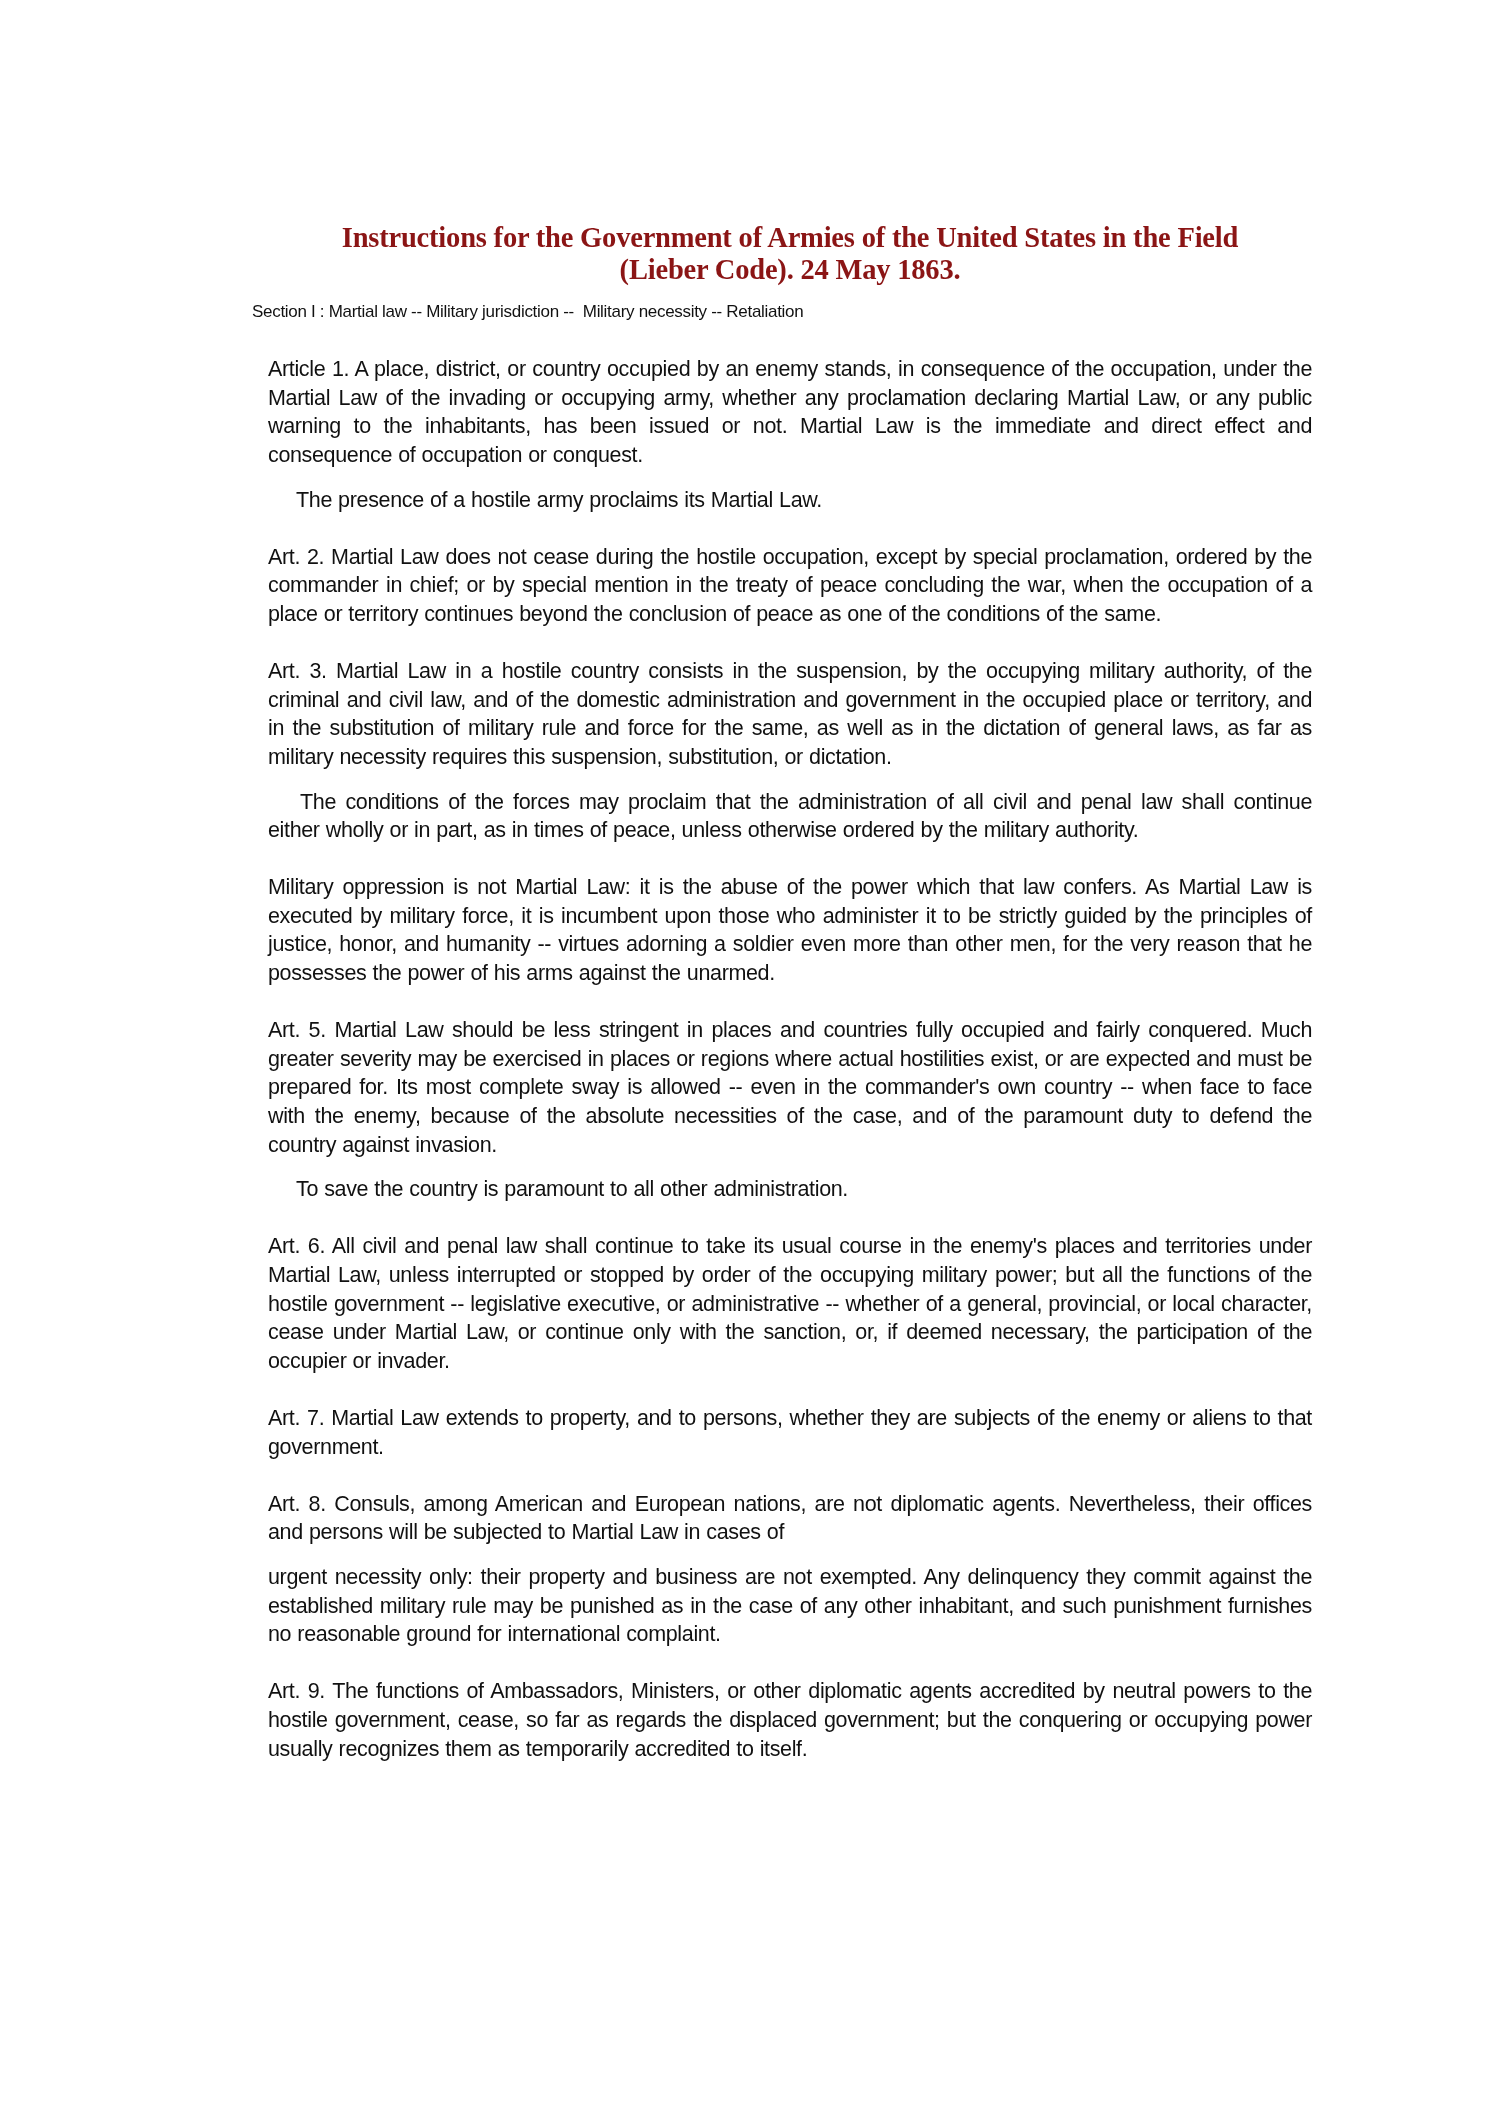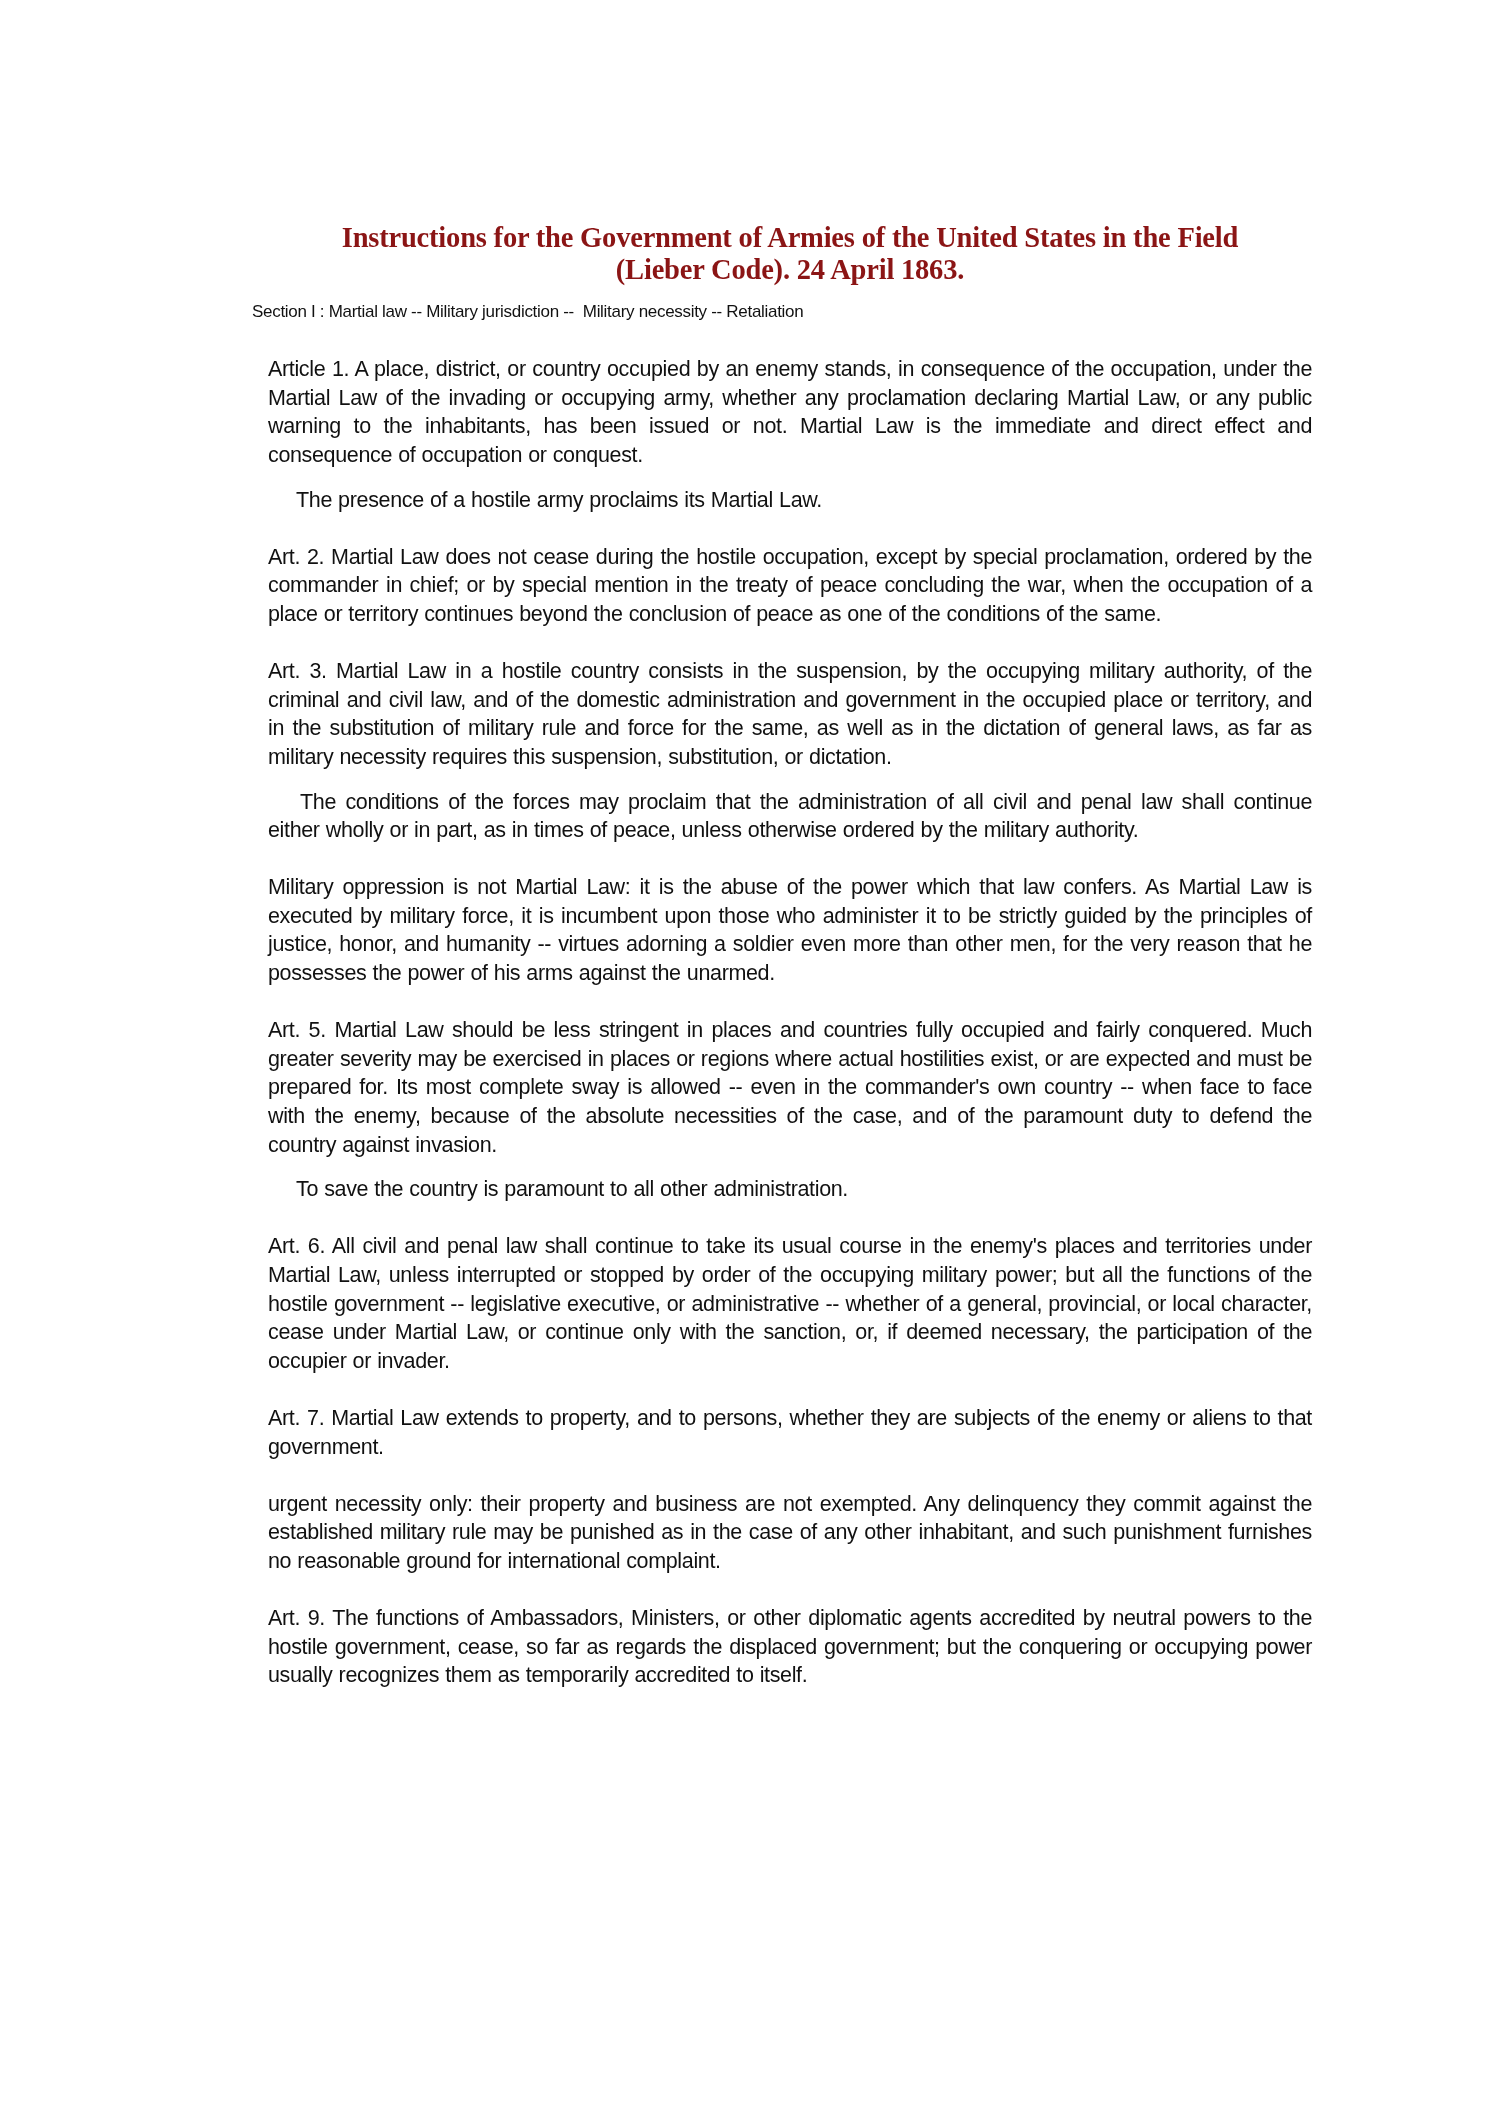--- a/index.html
+++ b/index.html
@@ -70,7 +70,7 @@
 <div class="page" style="color: rgb(17, 17, 17);">
   <h1 class="title" style="color: rgb(139, 21, 21);">
     <span>Instructions for the Government of Armies of the United States in the Field</span>
-    <span>(Lieber Code). 24 April 1863.</span>
+    <span>(Lieber Code). 24 May 1863.</span>
   </h1>
   <div class="section">Section I : Martial law -- Military jurisdiction --  Military necessity -- Retaliation</div>
 

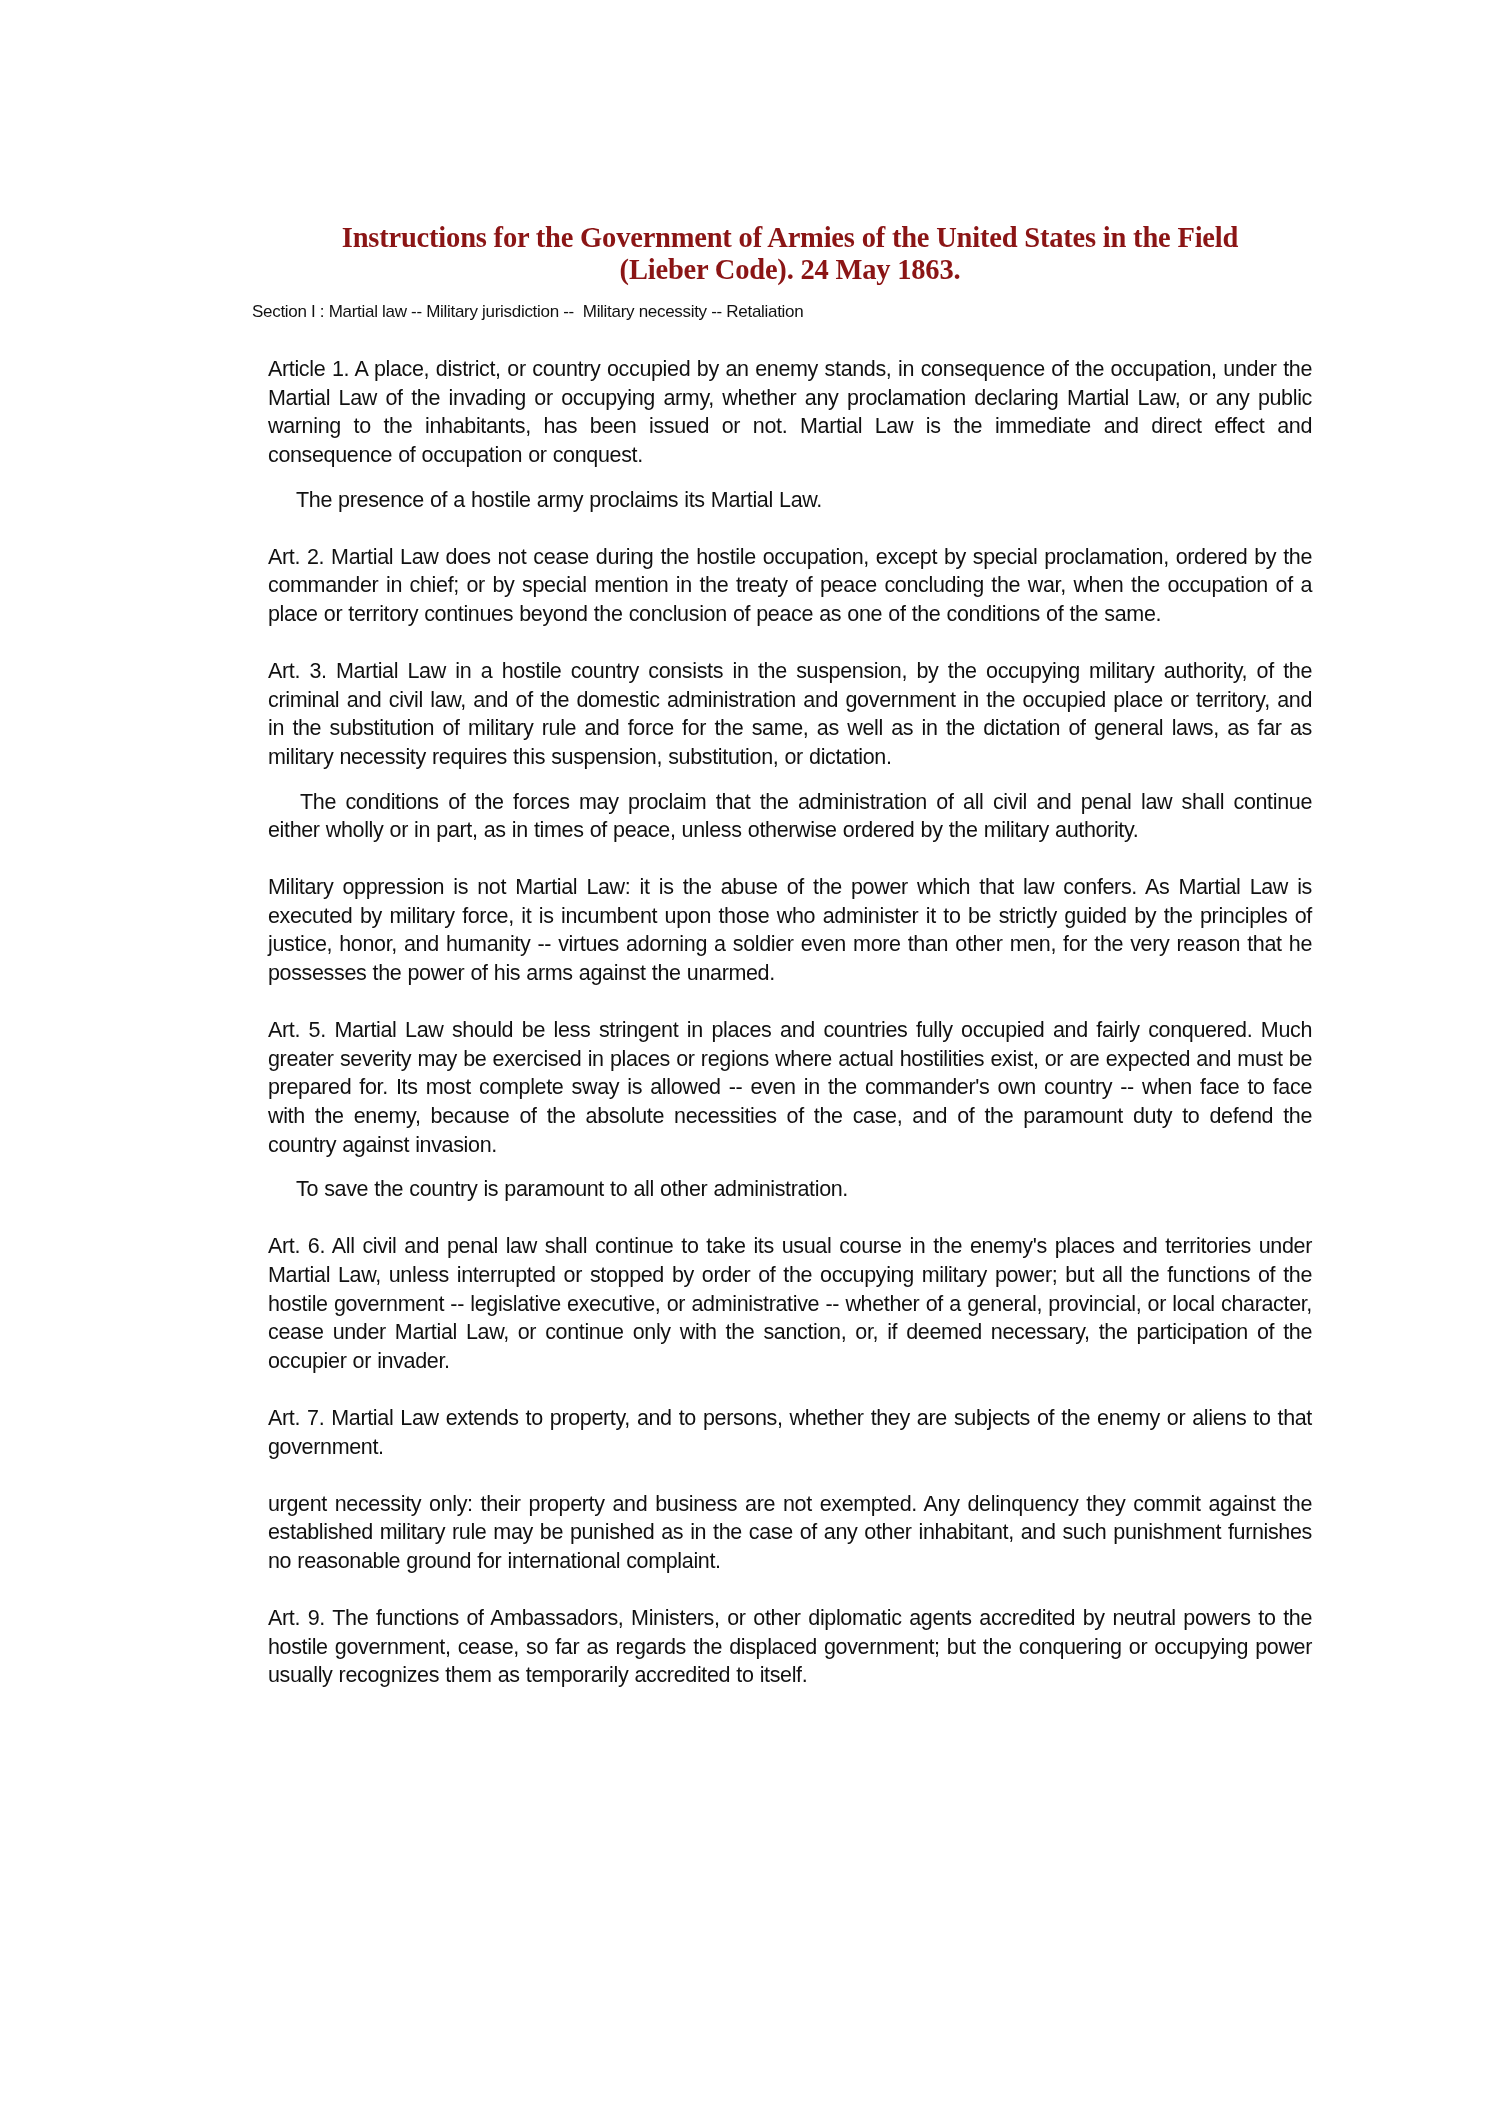--- a/index.html
+++ b/index.html
@@ -106,6 +106,7 @@
   </div>
 
   <div class="article">
+    <p class="flush">Art. 8. Consuls, among American and European nations, are not diplomatic agents. Nevertheless, their offices and persons will be subjected to Martial Law in cases of</p>
     <p class="flush">urgent necessity only: their property and business are not exempted. Any delinquency they commit against the established military rule may be punished as in the case of any other inhabitant, and such punishment furnishes no reasonable ground for international complaint.</p>
   </div>
 

